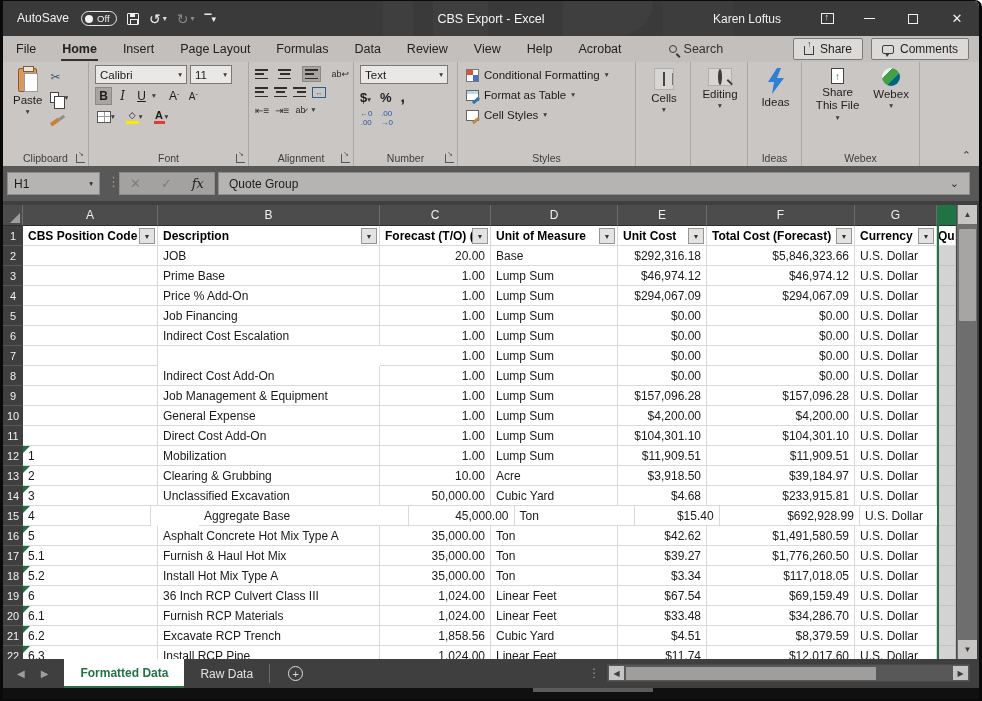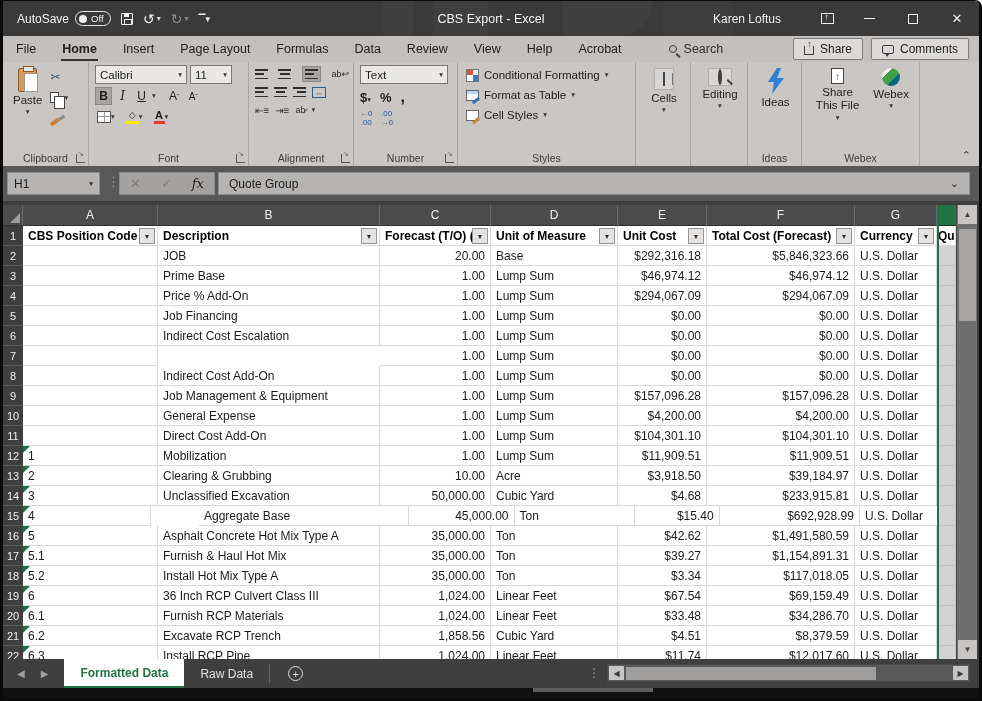--- a/index.html
+++ b/index.html
@@ -10,7 +10,7 @@
   .titlebar { position:absolute; left:0; top:0; width:976px; height:35px; background:#3a3a3a; color:#f2f2f2; border-top-right-radius:5px; overflow:hidden; }
   .titlebar .deco { position:absolute; top:0; height:35px; background:#434343; }
   .qat { position:absolute; left:14px; top:0; height:35px; display:flex; align-items:center; gap:10px; font-size:12px; }
-  .autosave { display:flex; align-items:center; gap:6px; }
+  .autosave { display:flex; align-items:flex-start; gap:12px; }
   .pill { width:36px; height:15px; border:1px solid #e8e8e8; border-radius:8px; display:flex; align-items:center; gap:4px; padding:0 3px; }
   .pill .dot { width:8px; height:8px; border-radius:50%; background:#f2f2f2; }
   .pill .st { font-size:9.5px; color:#f2f2f2; }

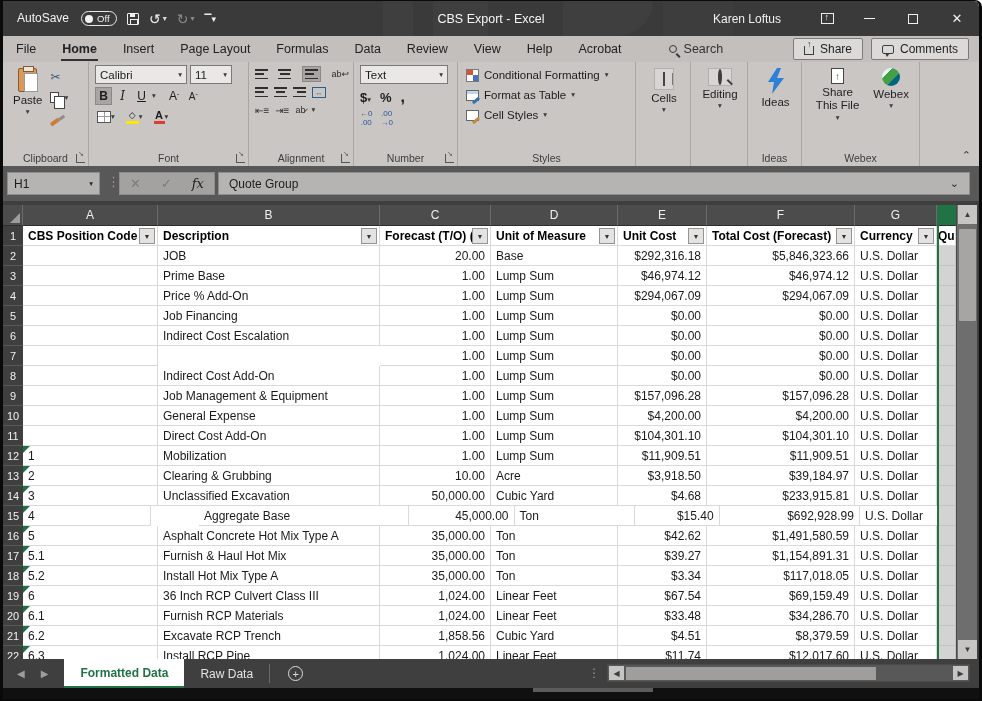--- a/index.html
+++ b/index.html
@@ -662,7 +662,7 @@
             <span class="cell num" style="width: 111px;">35,000.00</span>
             <span class="cell " style="width: 127px;">Ton</span>
             <span class="cell num" style="width: 89px;">$39.27</span>
-            <span class="cell num" style="width: 148px;">$1,154,891.31</span>
+            <span class="cell num" style="width: 148px;">$1,776,260.50</span>
             <span class="cell " style="width: 82px;">U.S. Dollar</span>
             <span class="cell hsel" style="width: 19px;"></span>
           </div>

